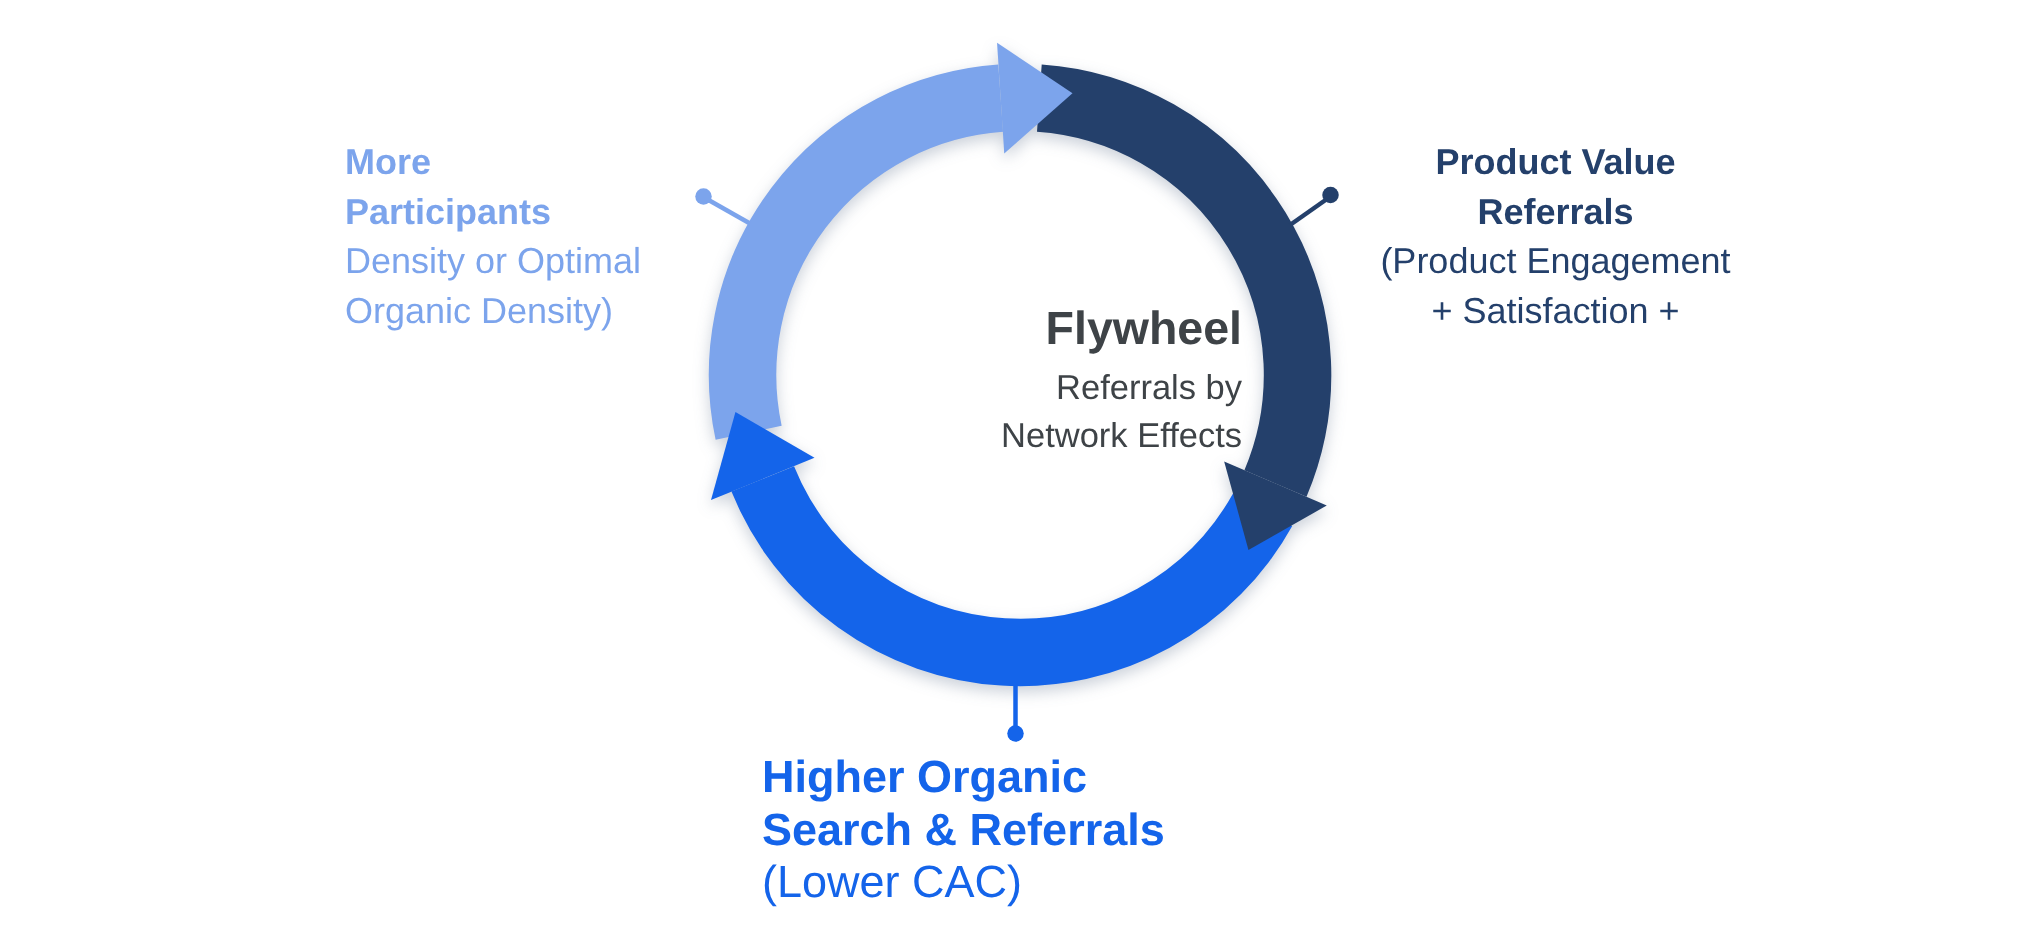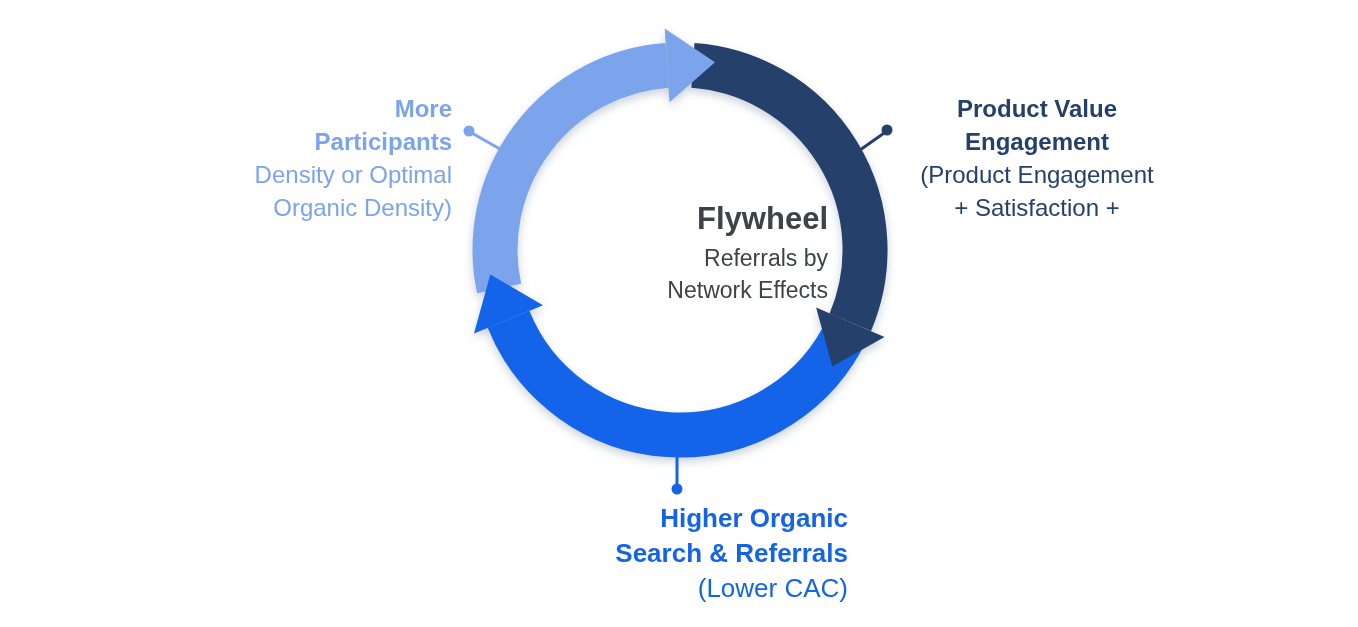--- a/index.html
+++ b/index.html
@@ -42,7 +42,7 @@
     left: 230px;
     top: 92px;
     width: 222px;
-    text-align: right;
+    text-align: left;
     color: var(--c-light);
   }
   .label-right {

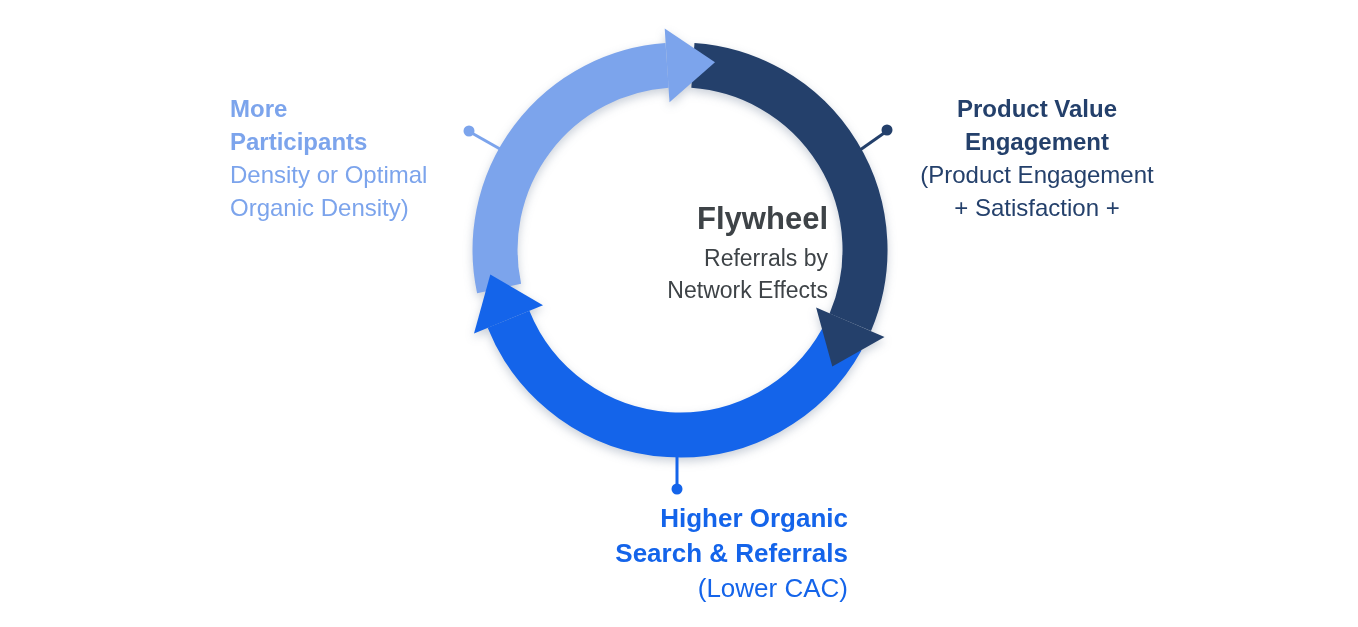--- a/index.html
+++ b/index.html
@@ -117,7 +117,7 @@
 
   <div class="label label-right">
     <div class="bold">Product Value</div>
-    <div class="bold">Engagement</div>
+    <div class="bold">Referrals</div>
     <div>(Product Engagement</div>
     <div>+ Satisfaction +</div>
   </div>

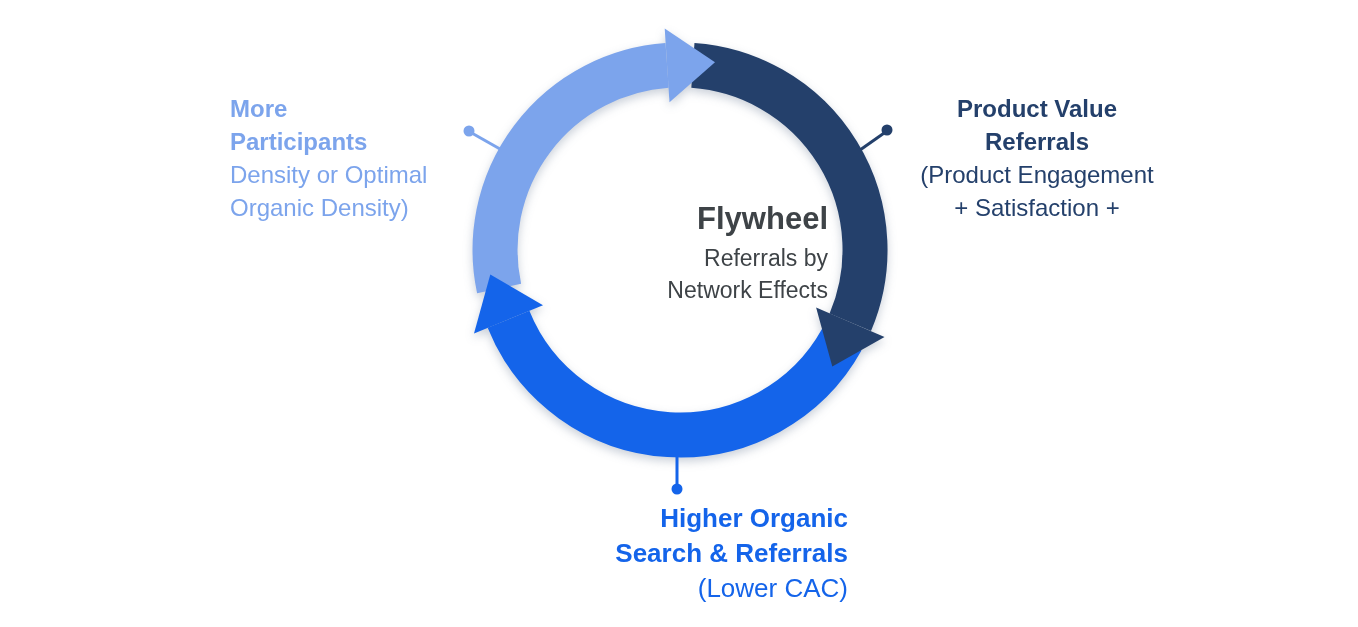--- a/index.html
+++ b/index.html
@@ -56,9 +56,9 @@
     left: 508px;
     top: 501px;
     width: 340px;
-    text-align: right;
+    text-align: left;
     color: var(--c-mid);
-    font-size: 26px;
+    font-size: 30px;
     line-height: 35px;
   }
   .center-label {

